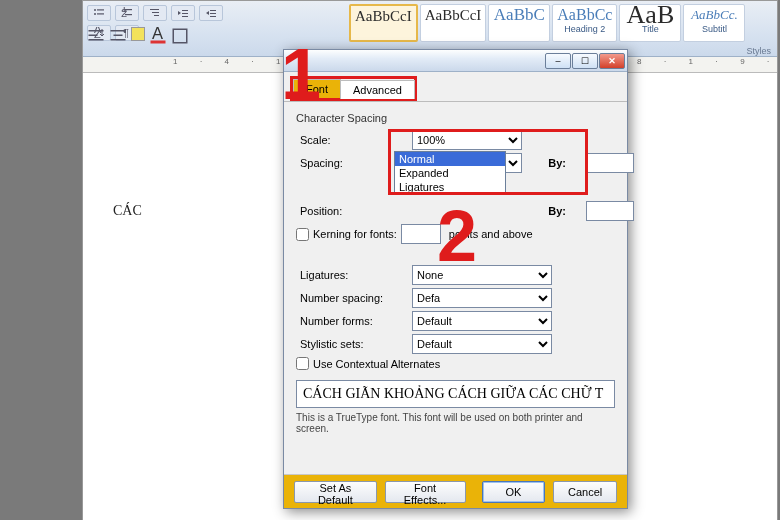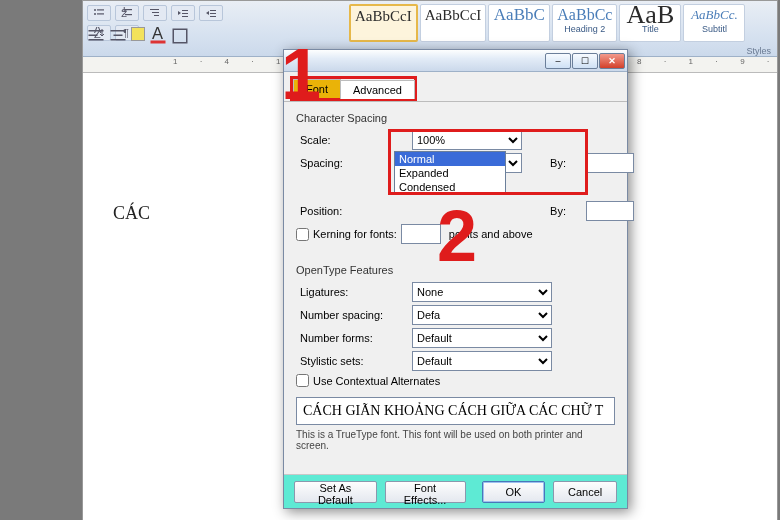--- a/index.html
+++ b/index.html
@@ -43,7 +43,7 @@
   select.combo { width:110px; }
   .combo-wide { width:140px !important; }
   .spin { width:48px; height:20px; border:1px solid #7a8aa3; background:#fff; display:inline-flex; align-items:center; padding:0 3px; }
-  .by-label { width:24px; text-align:right; }
+  .by-label { width:24px; text-align:right;font-weight:bold; }
   .chk { display:flex; align-items:center; gap:4px; margin-top:2px; }
   .chk input { width:13px; height:13px; }
   

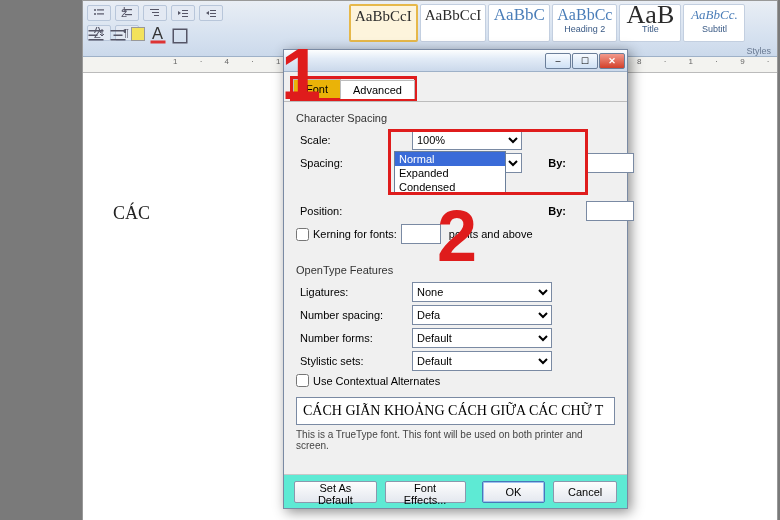--- a/index.html
+++ b/index.html
@@ -209,7 +209,7 @@
         <div class="dropdown-open">
           <div class="opt sel">Normal</div>
           <div class="opt">Expanded</div>
-          <div class="opt">Condensed</div>
+          <div class="opt">Ligatures</div>
         </div>
 
         <div class="row" style="margin-top:28px">

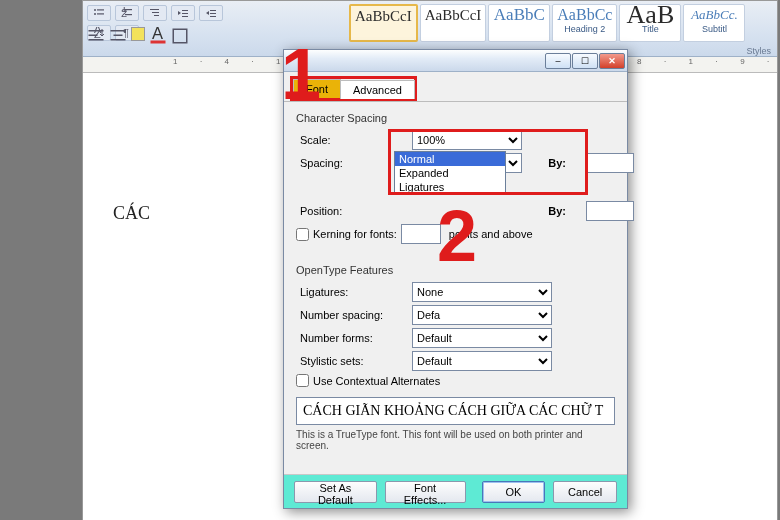--- a/index.html
+++ b/index.html
@@ -22,7 +22,7 @@
   .styles-label { position:absolute; right:6px; bottom:0; font-size:9px; color:#6a7a92; }
   .ruler { height:16px; background:#f3f3f0; border-bottom:1px solid #bbb; font-size:8px; color:#666; padding-left:90px; letter-spacing:10px; white-space:nowrap; overflow:hidden; }
   .doc { position:relative; height:448px; background:#fff; }
-  .doc-text { position:absolute; left:30px; top:130px; font-family:"Times New Roman",serif; font-size:18px; color:#222; }
+  .doc-text { position:absolute; left:30px; top:130px; font-family:"Times New Roman",serif; font-size:14px; color:#222; }
   
   .dialog { position:absolute; left:200px; top:48px; width:345px; height:460px; background:#f0f0f0; border:1px solid #7a8aa3; box-shadow:3px 3px 12px rgba(0,0,0,.45); }
   .titlebar { height:22px; background:linear-gradient(#fdfefe,#e3ecf7 40%,#cbd9eb); border-bottom:1px solid #9eb1c8; display:flex; justify-content:flex-end; align-items:center; padding-right:2px; gap:1px; }

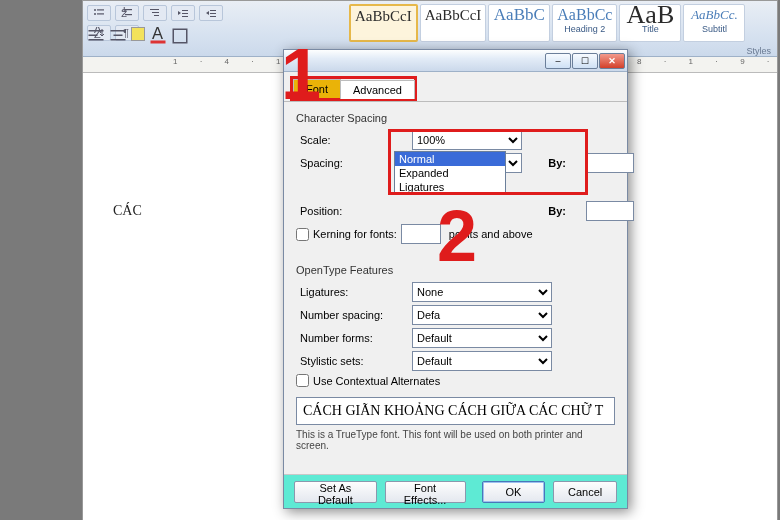--- a/index.html
+++ b/index.html
@@ -228,7 +228,6 @@
       </fieldset>
 
       <fieldset class="flat" style="margin-top:18px">
-        <div class="section-title">OpenType Features</div>
         <div class="row">
             <label>Ligatures:</label>
             <select class="combo combo-wide"><option>None</option></select>

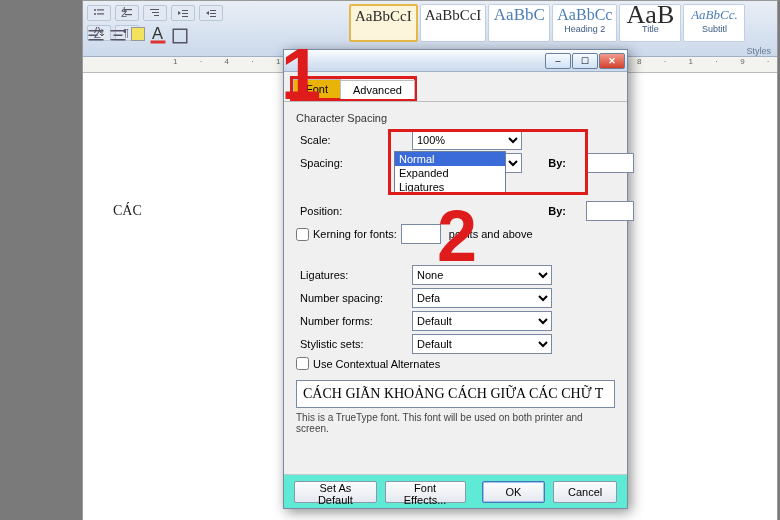--- a/index.html
+++ b/index.html
@@ -53,7 +53,7 @@
   .dd-redbox { position:absolute; left:104px; top:27px; width:200px; height:66px; border:3px solid #df1c1c; z-index:6; pointer-events:none; }
   .preview-box { border:1px solid #7a8aa3; background:#fff; height:28px; display:flex; align-items:center; padding:0 6px; font-family:"Times New Roman",serif; font-size:14px; overflow:hidden; white-space:nowrap; }
   .preview-caption { font-size:10px; color:#444; margin-top:4px; }
-  .btnbar { position:absolute; left:0; right:0; bottom:0; height:34px; border-top:1px solid #c8c8c8; background:#5eead4; display:flex; align-items:center; padding:0 10px; gap:8px; }
+  .btnbar { position:absolute; left:0; right:0; bottom:0; height:34px; border-top:1px solid #c8c8c8; background:#eab308; display:flex; align-items:center; padding:0 10px; gap:8px; }
   .btn { height:22px; padding:0 10px; border:1px solid #8a98ad; background:linear-gradient(#fdfdfd,#e4e8ef); cursor:pointer; border-radius:2px; font-size:11px; }
   .btn.primary { border-color:#4a76b8; box-shadow:0 0 0 1px #9cc1f0 inset; }
   .spacer { flex:1; }

